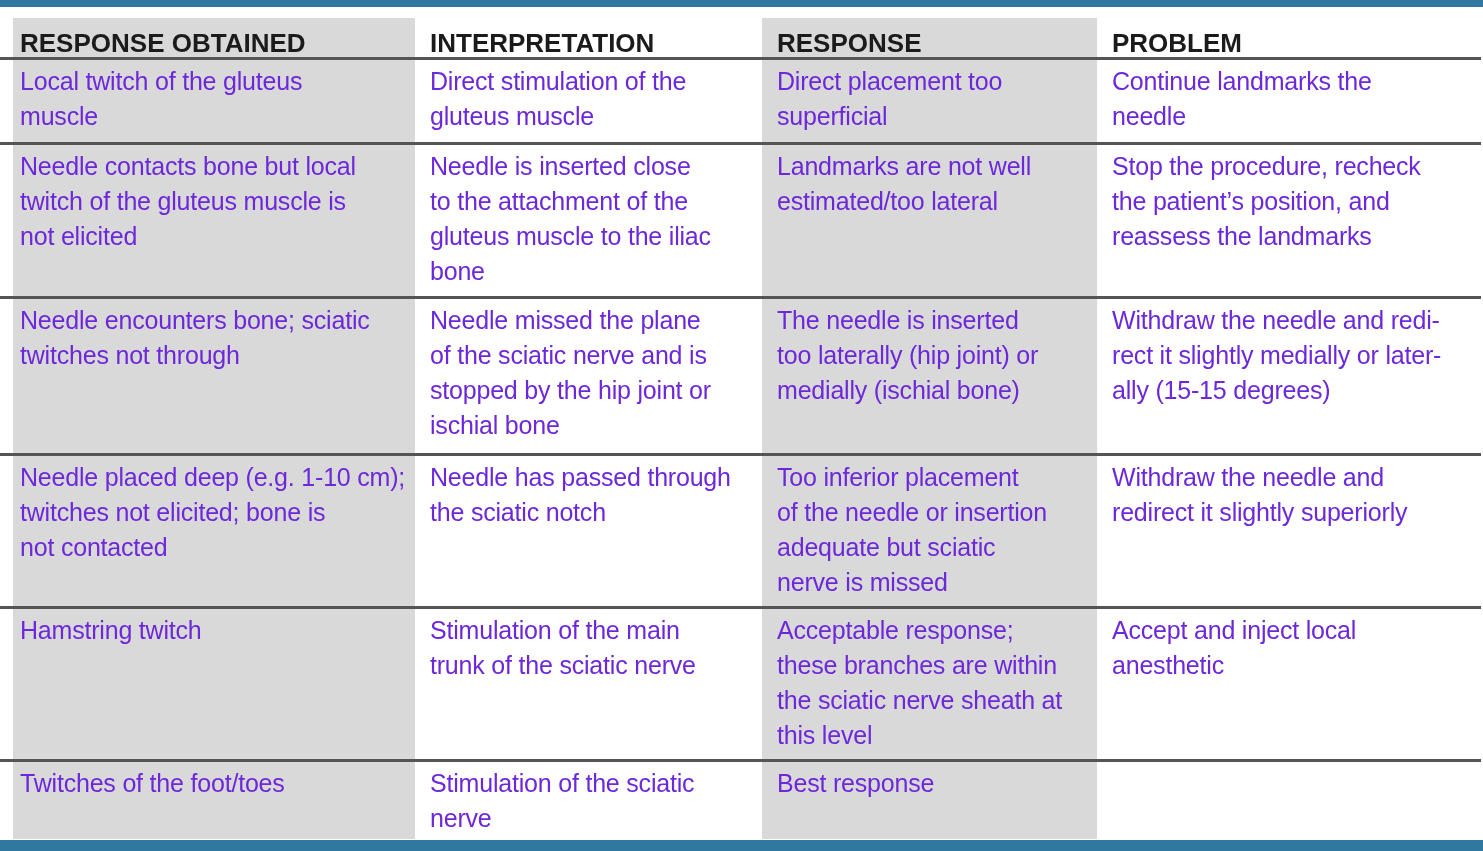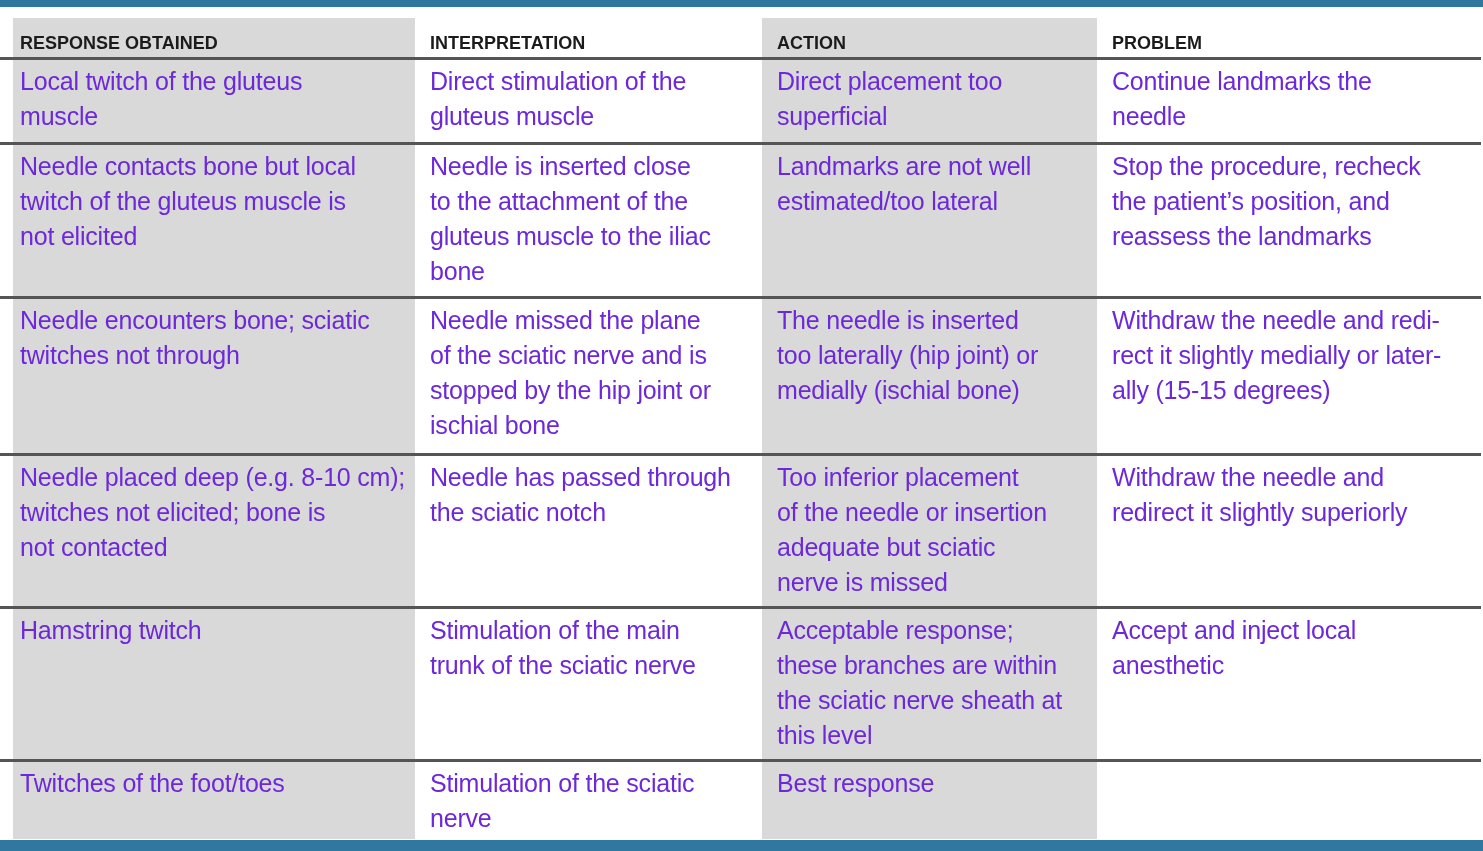--- a/index.html
+++ b/index.html
@@ -43,7 +43,7 @@
   .cell.shade { background: #d9d9d9; }
   .cell.head {
     font-weight: bold;
-    font-size: 18px;
+    font-size: 26px;
     color: #1b1b1b;
     padding-top: 8px;
     letter-spacing: 0;

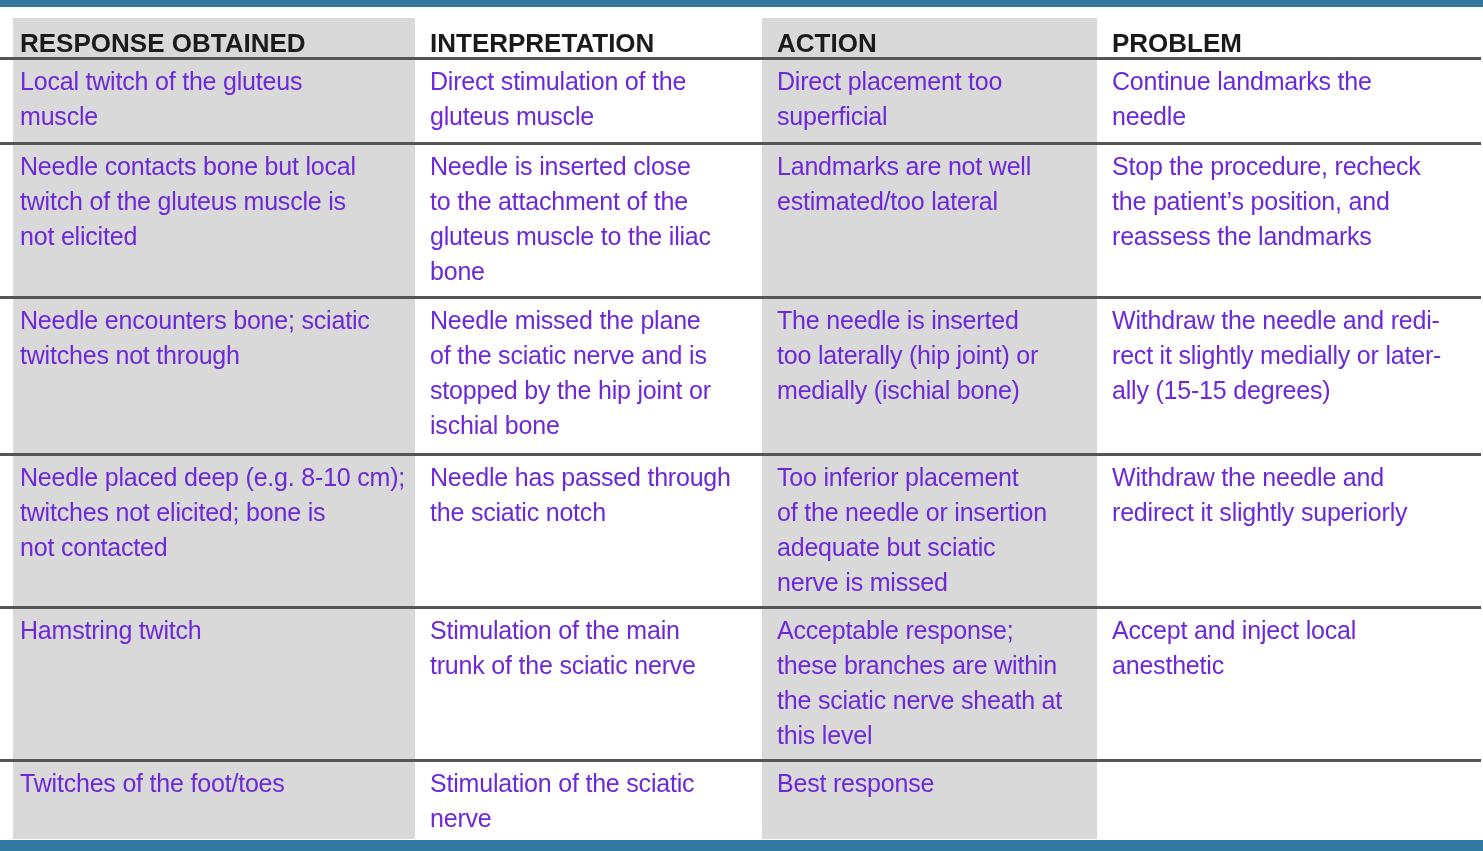--- a/index.html
+++ b/index.html
@@ -72,7 +72,7 @@
 
     <div class="cell head c1 shade">RESPONSE OBTAINED</div>
     <div class="cell head c2">INTERPRETATION</div>
-    <div class="cell head c3 shade">ACTION</div>
+    <div class="cell head c3 shade">RESPONSE</div>
     <div class="cell head c4">PROBLEM</div>
 
     <div class="cell c1 shade">Local twitch of the gluteus

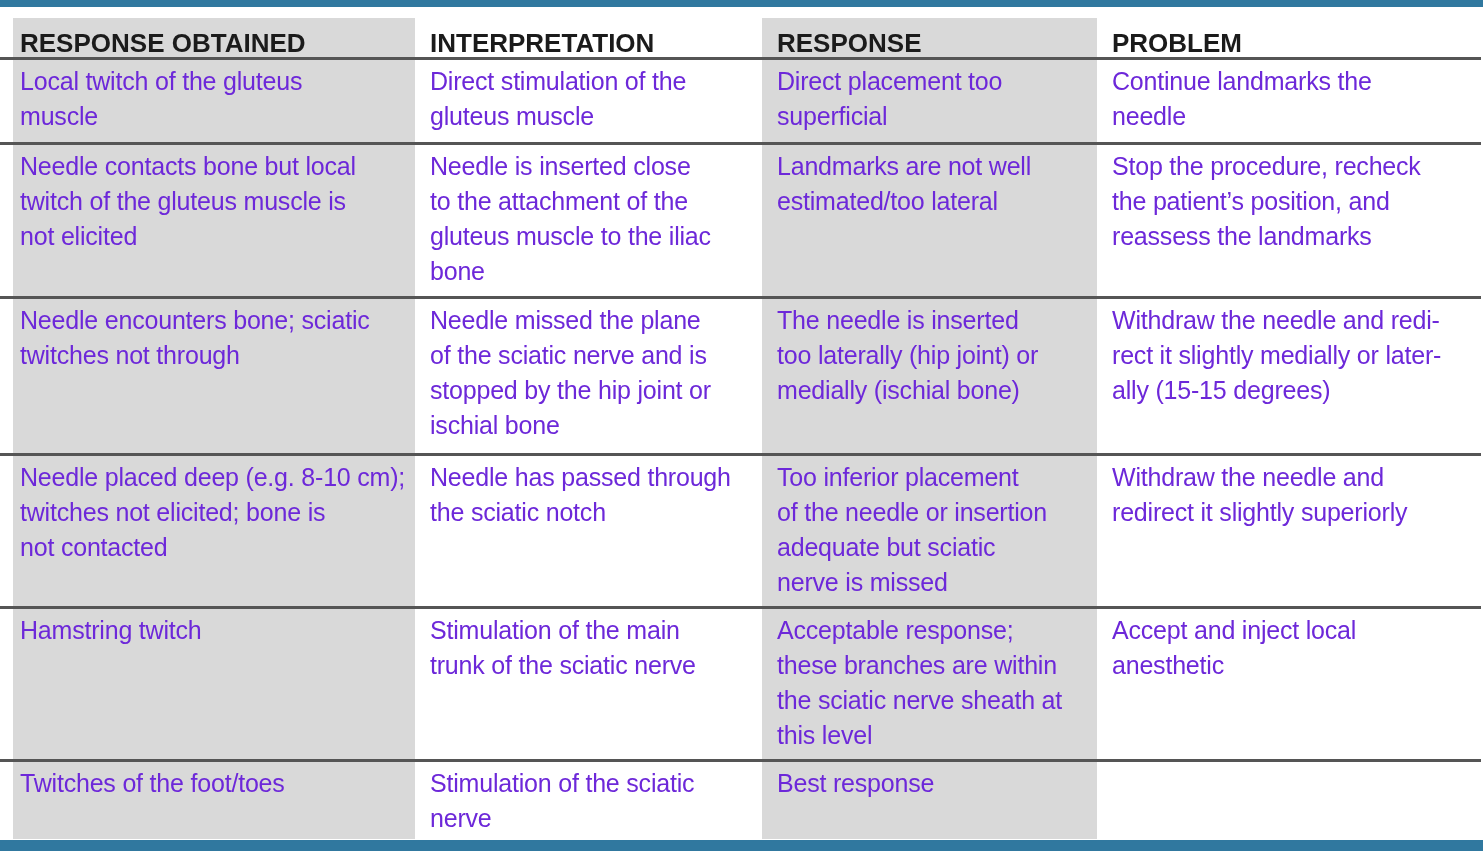--- a/index.html
+++ b/index.html
@@ -110,7 +110,7 @@
 rect it slightly medially or later-
 ally (15-15 degrees)</div>
 
-    <div class="cell c1 shade">Needle placed deep (e.g. 8-10 cm);
+    <div class="cell c1 shade">Needle placed deep (e.g. 1-10 cm);
 twitches not elicited; bone is
 not contacted</div>
     <div class="cell c2">Needle has passed through

